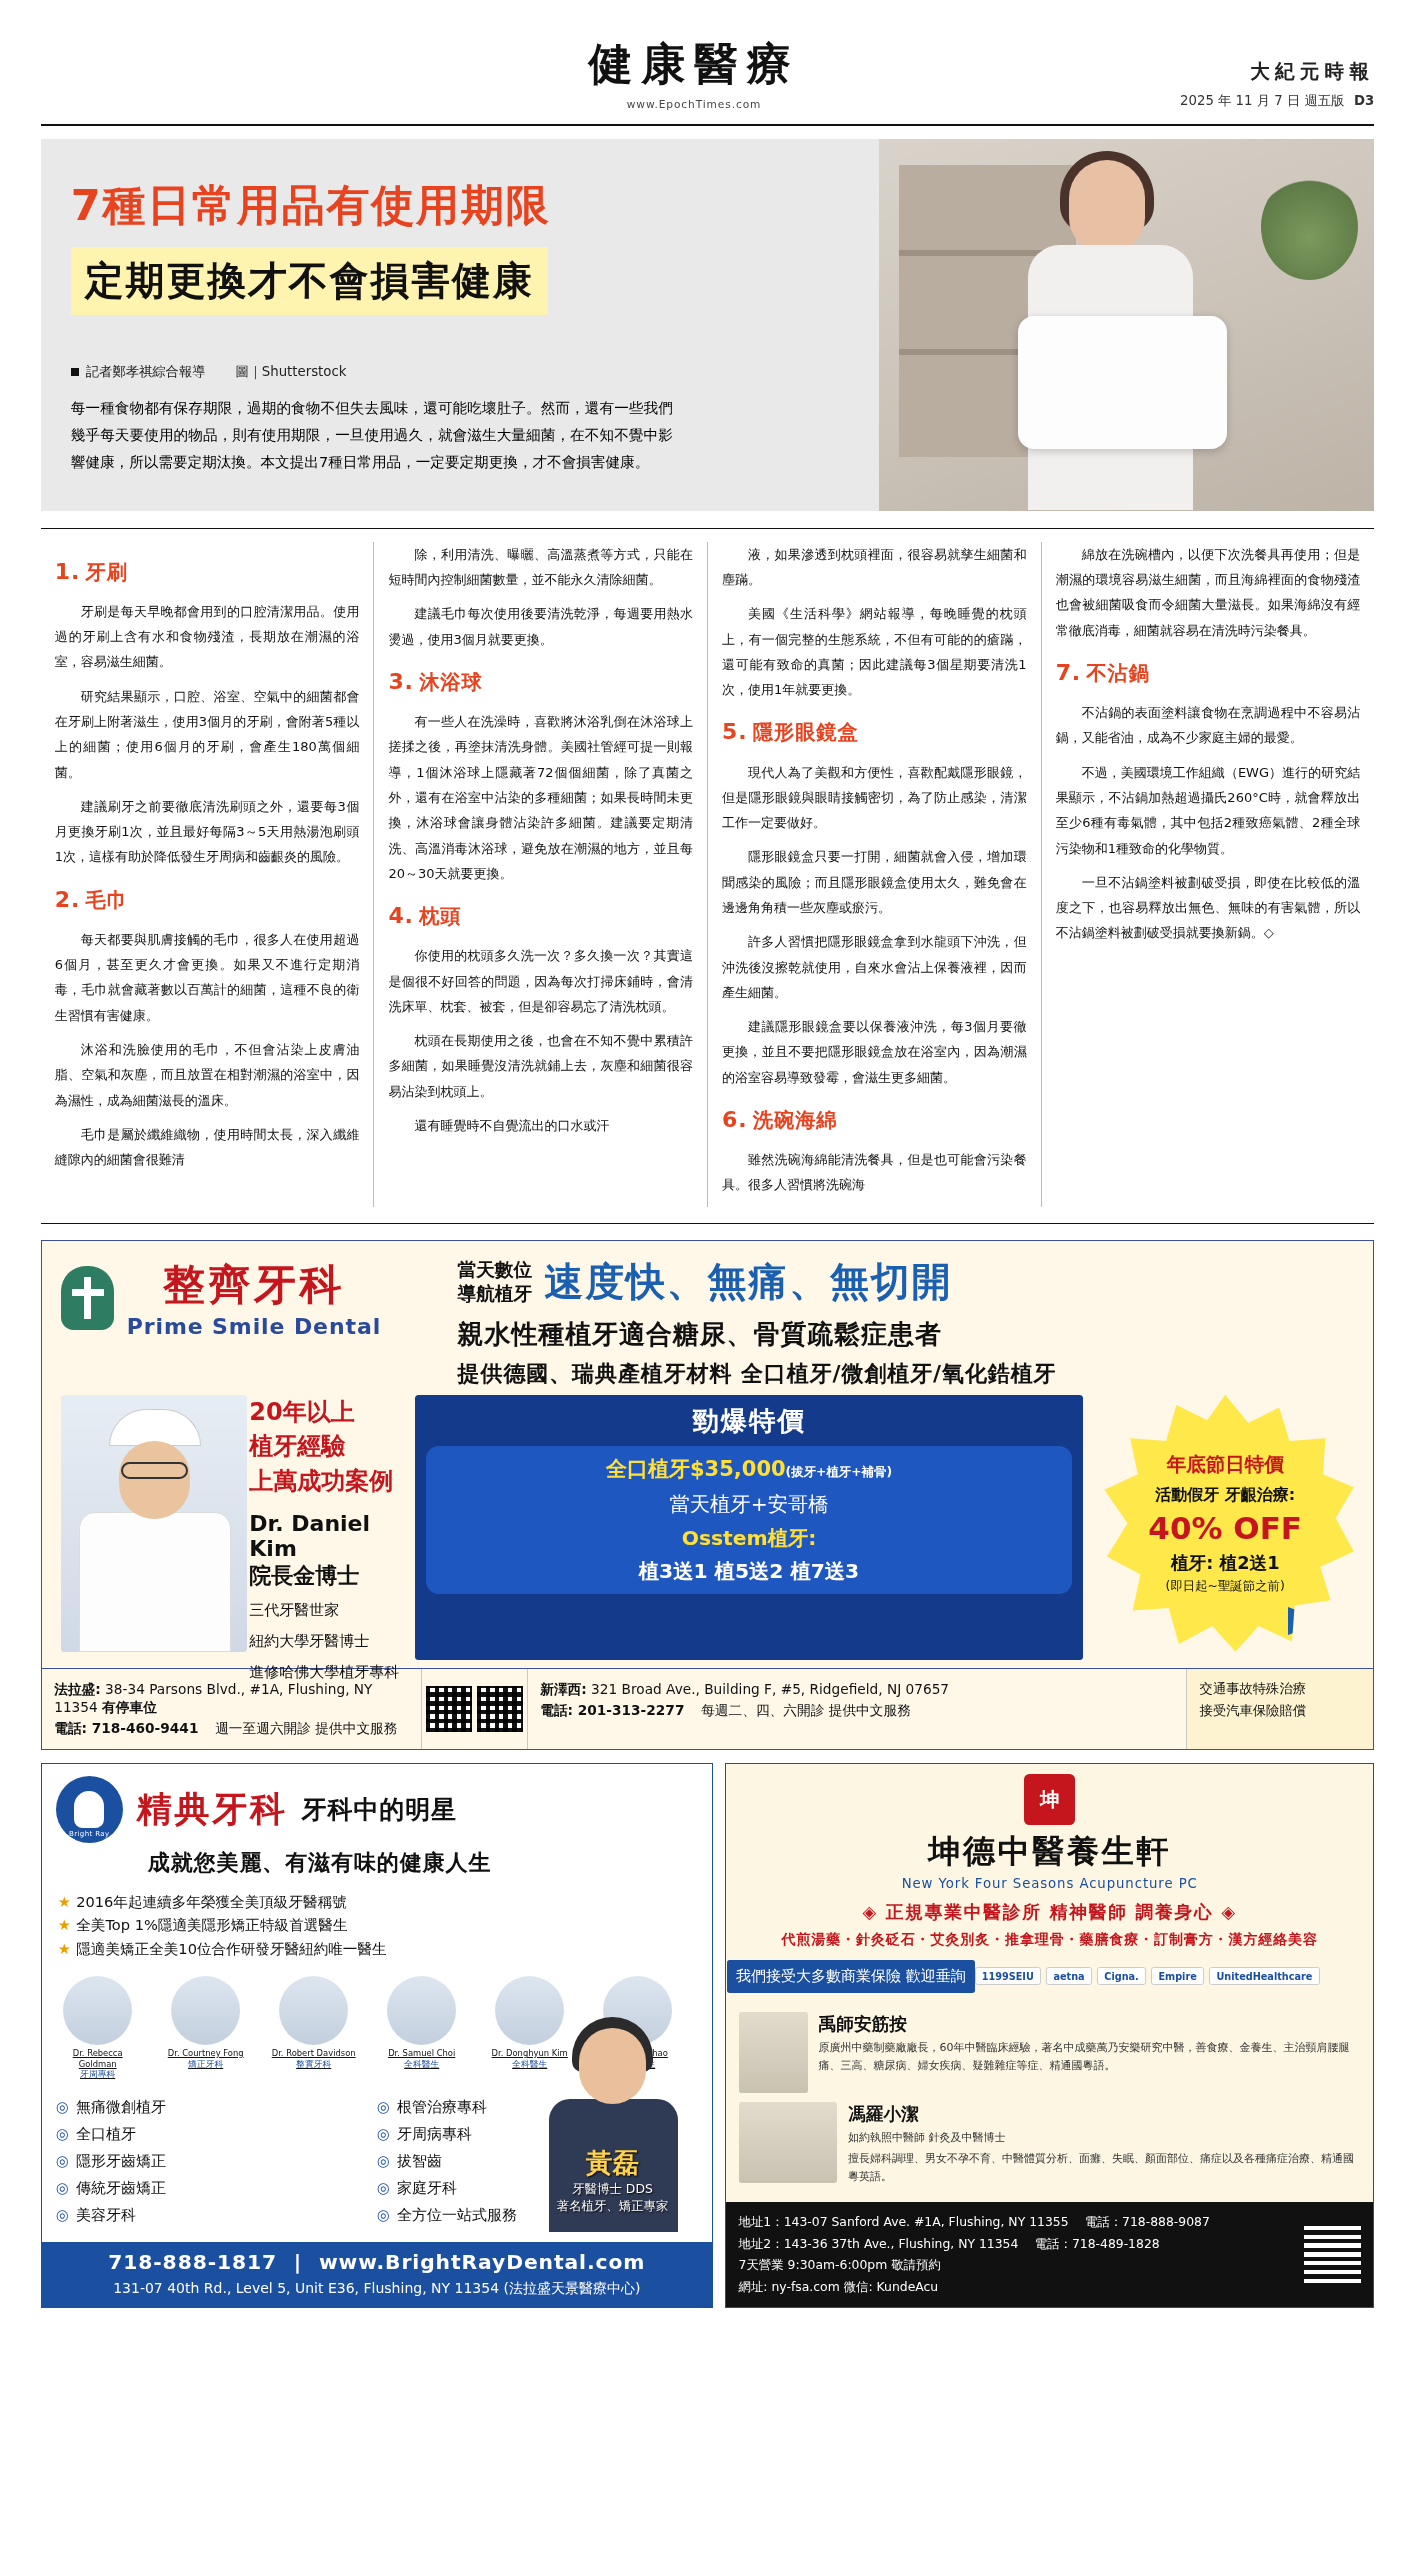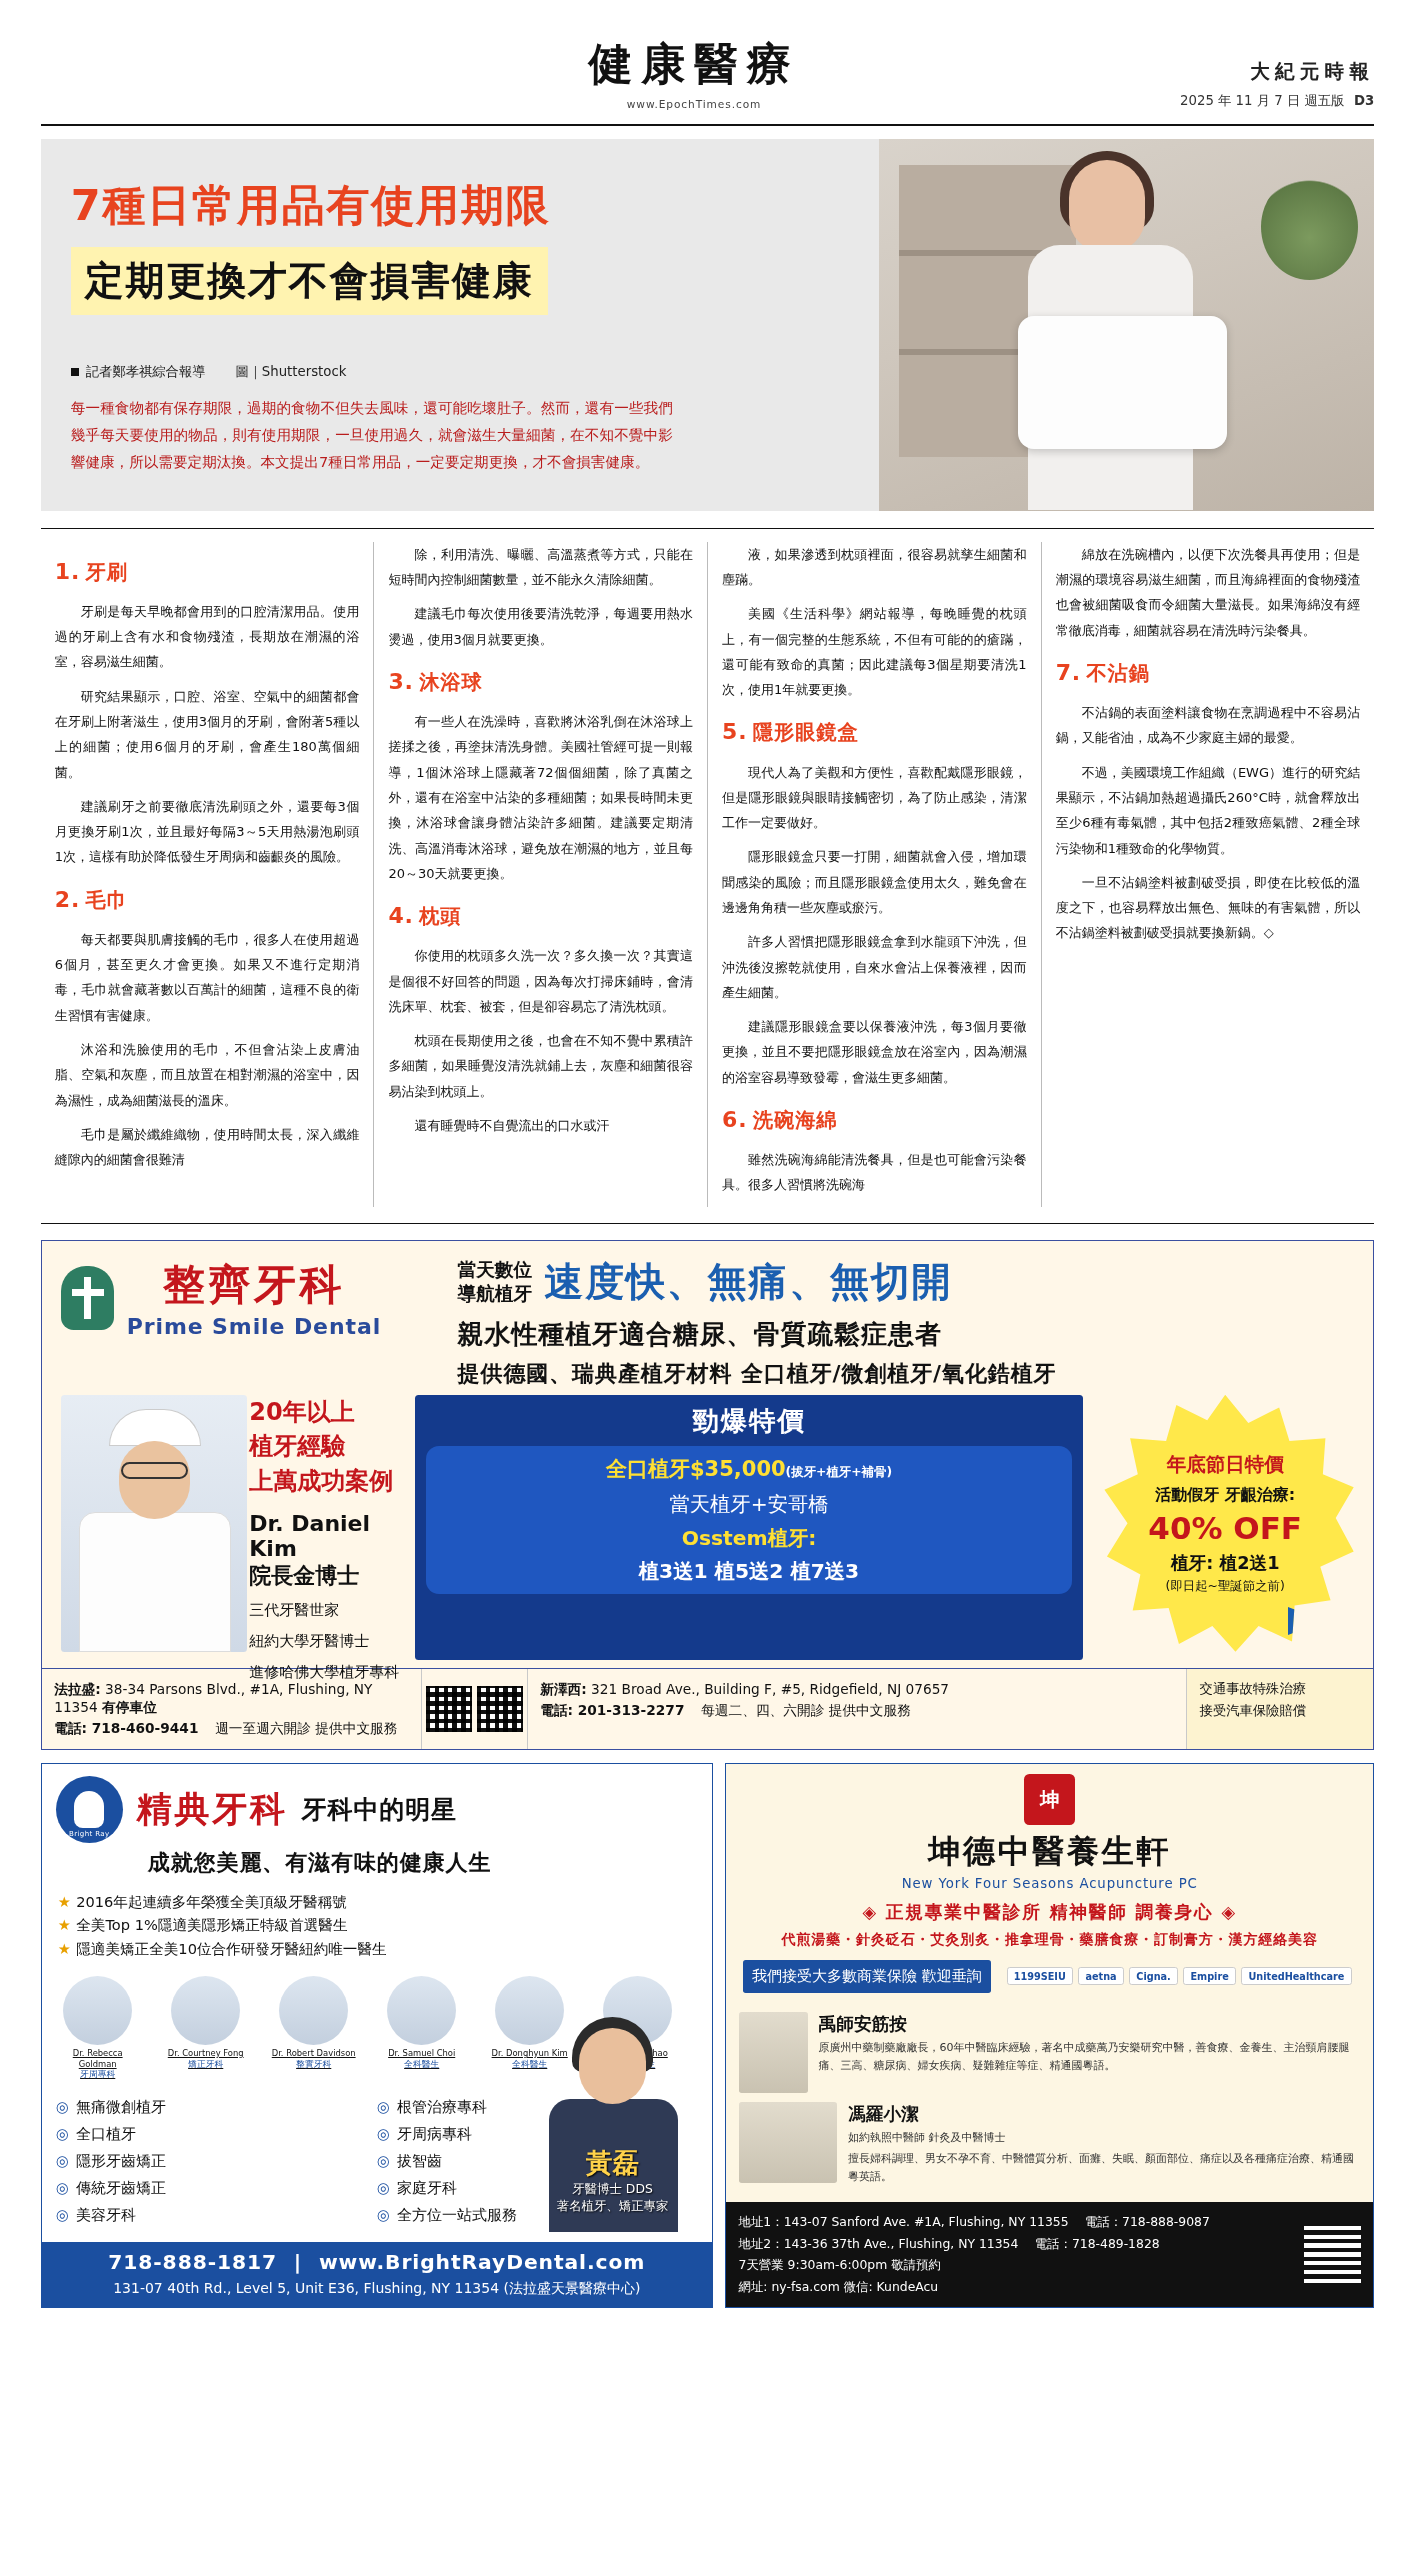--- a/index.html
+++ b/index.html
@@ -31,7 +31,7 @@
   .hero-h2 { display: inline-block; margin-top: 16px; background: #fff3b0; padding: 7px 14px; font-size: 39px; font-weight: bold; color: #111; letter-spacing: 1.8px; }
   .hero-credit { margin-top: 48px; font-size: 13.3px; color: #222; display: flex; gap: 30px; align-items: center; }
   .hero-credit .sq { display: inline-block; width: 8px; height: 8px; background: #111; margin-right: 7px; vertical-align: middle;}
-  .hero-lede { margin-top: 14px; font-size: 14.6px; line-height: 1.85; color: #b91c1c; text-align: justify; width: 602px; }
+  .hero-lede { margin-top: 14px; font-size: 14.6px; line-height: 1.85; color: #000000; text-align: justify; width: 602px; }
   .hero-photo { position: absolute; right: 0; top: 0; width: 495px; height: 372px; background: linear-gradient(160deg,#d9d3cb 0%,#cfc7bd 40%,#bdb3a7 100%); }
   .ph-shelf { position: absolute; left: 19.5px; top: 26.5px; width: 177px; height: 292px; background: #b9ada0; }
   .ph-shelf::before, .ph-shelf::after { content:""; position:absolute; left:0; right:0; height:6.2px; background:#9d9184; }

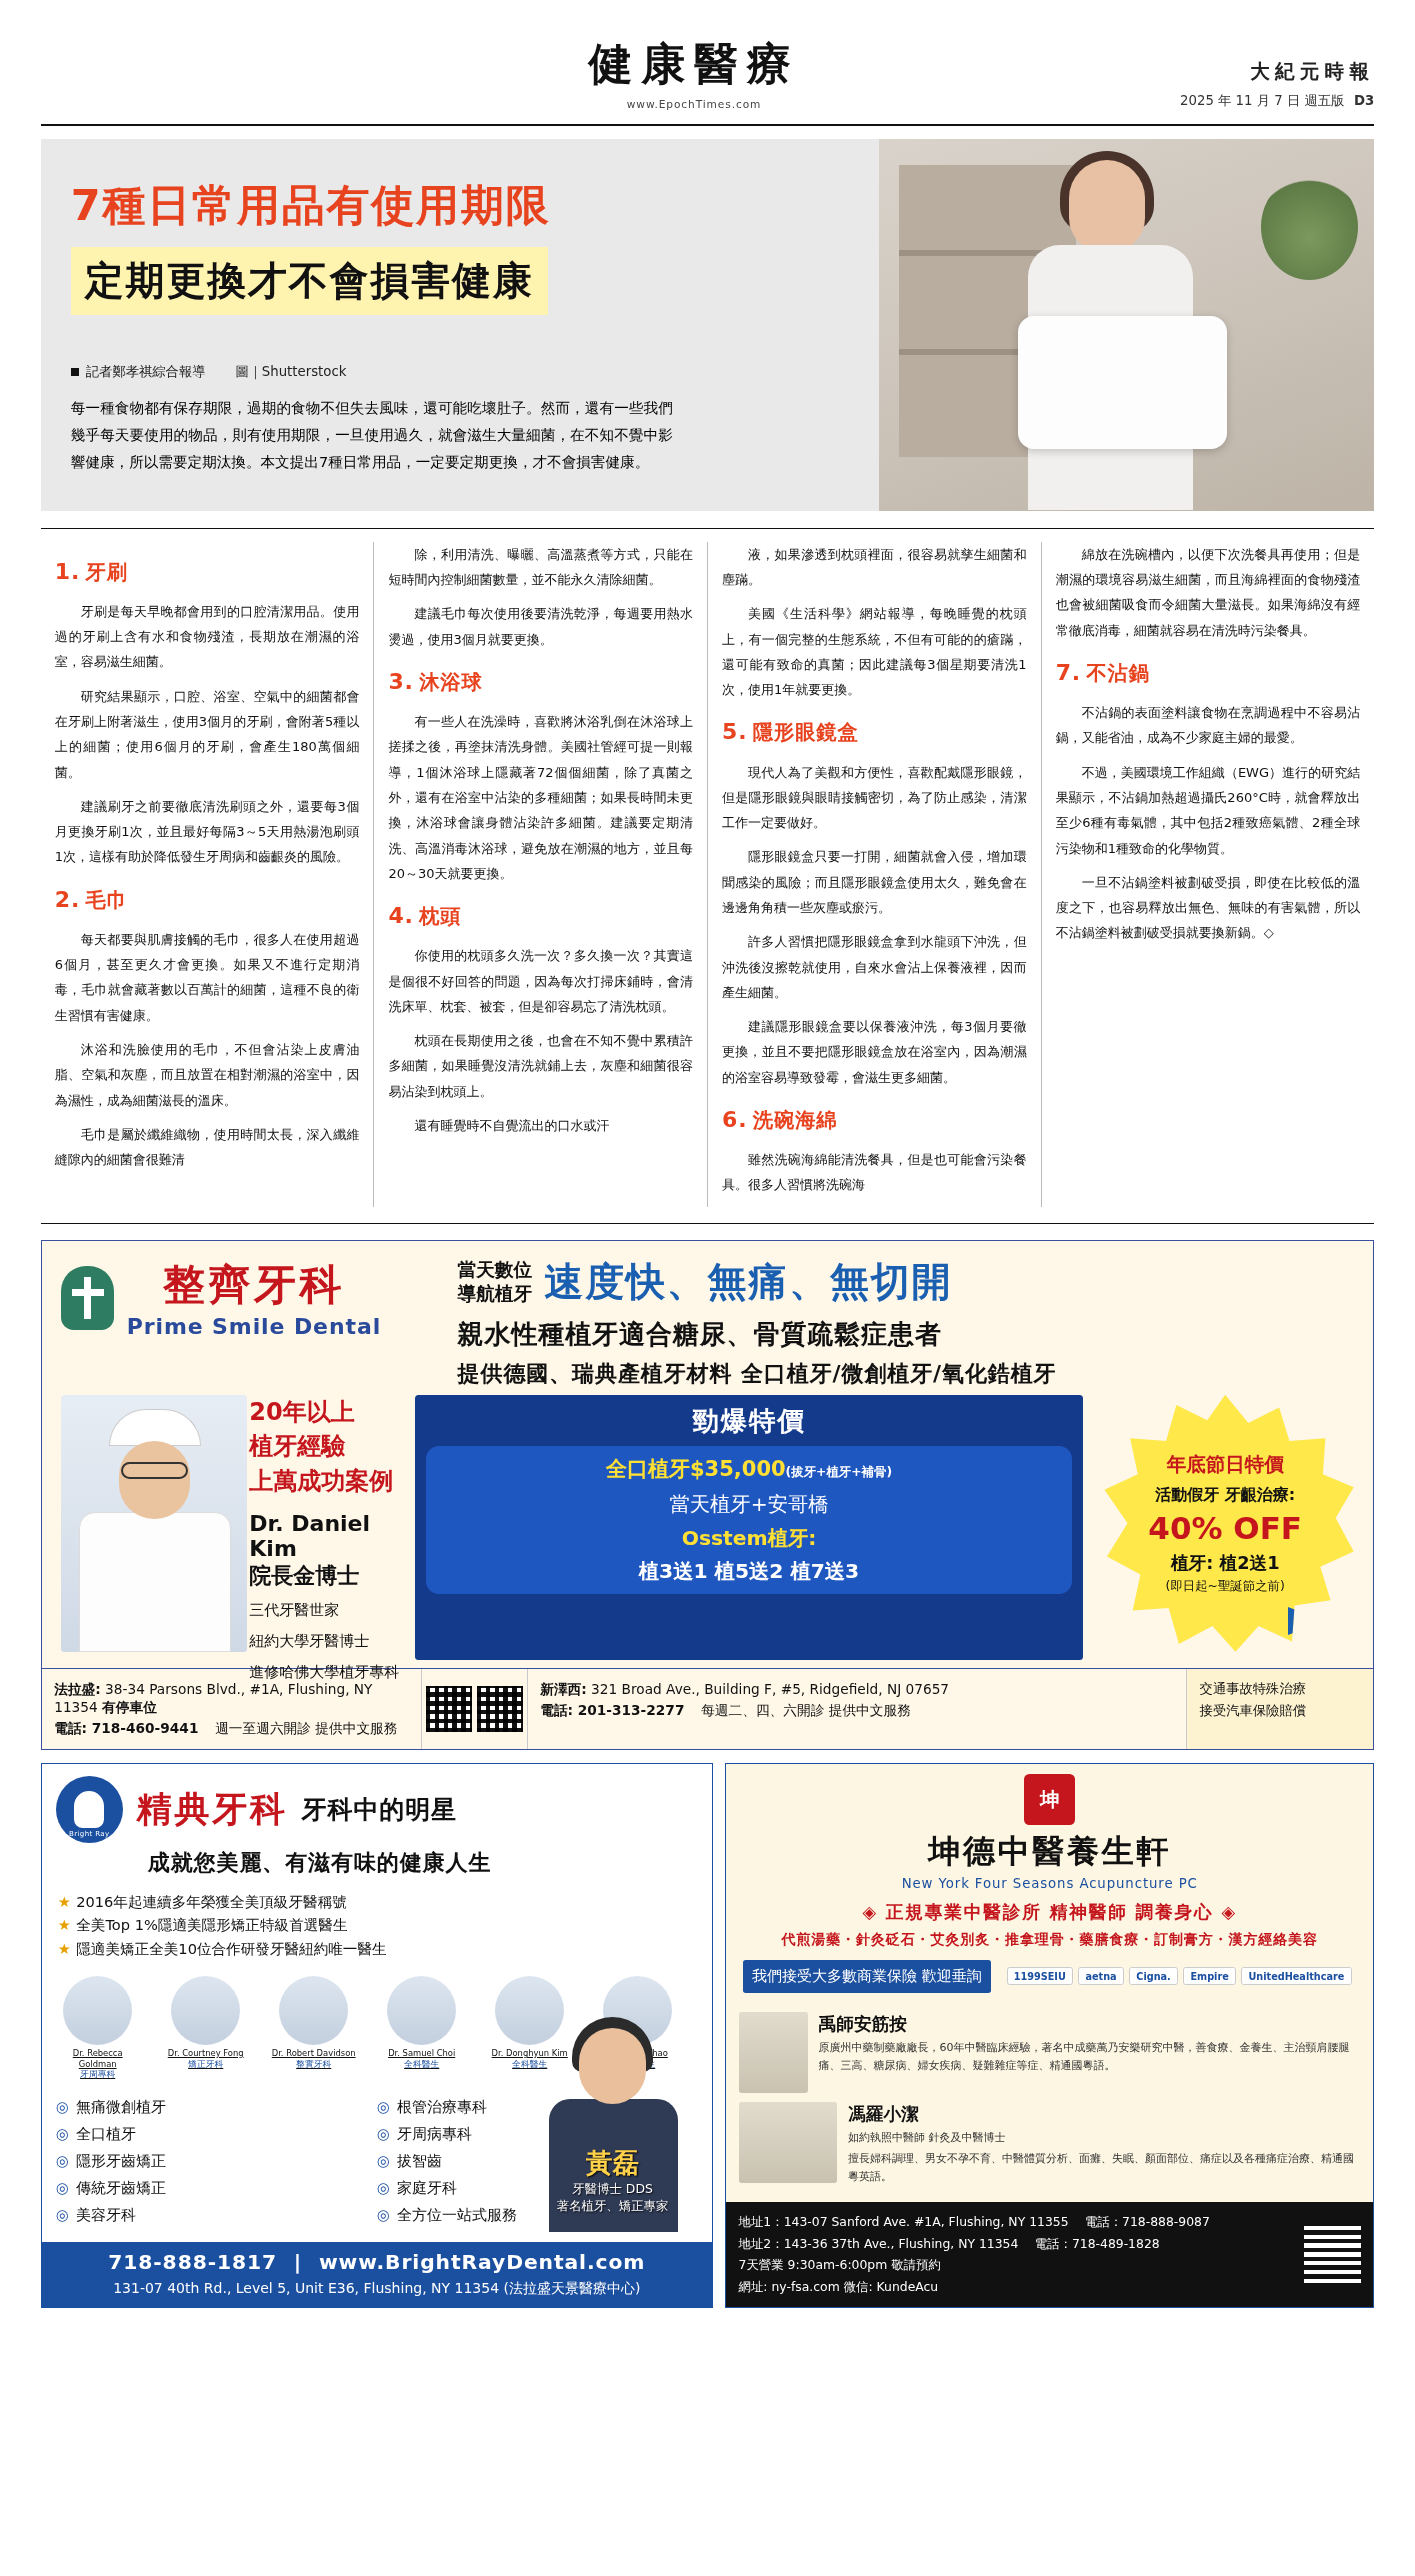--- a/index.html
+++ b/index.html
@@ -157,7 +157,7 @@
   .ad3-en { font-size: 13.3px; color: #1b4fa0; letter-spacing: 0.9px; margin-top: 1.8px; }
   .ad3-ln { font-size: 17.7px; font-weight: bold; color: #c4161c; margin-top: 8.8px; letter-spacing: 1.8px;}
   .ad3-ln2 { font-size: 14px; font-weight: bold; color: #c4161c; margin-top: 7px; letter-spacing: 0.9px;}
-  .ad3-ins { display: flex; align-items: center; gap: 16px; padding: 7px 17px; }
+  .ad3-ins { display: flex; align-items: center; gap: 0; padding: 7px 1px; }
   .ins-txt { background: #1b4fa0; color: #fff; font-size: 15px; padding: 7px 8.8px; border-radius: 2.7px; white-space: nowrap; }
   .ins-logos { display:flex; flex-wrap: wrap; gap: 5.3px; }
   .ins-chip { background:#fff; border:0.9px solid #ccc; border-radius:2.7px; padding: 2.7px 6.2px; font-size: 9.7px; color:#1b4fa0; font-weight:bold;}

